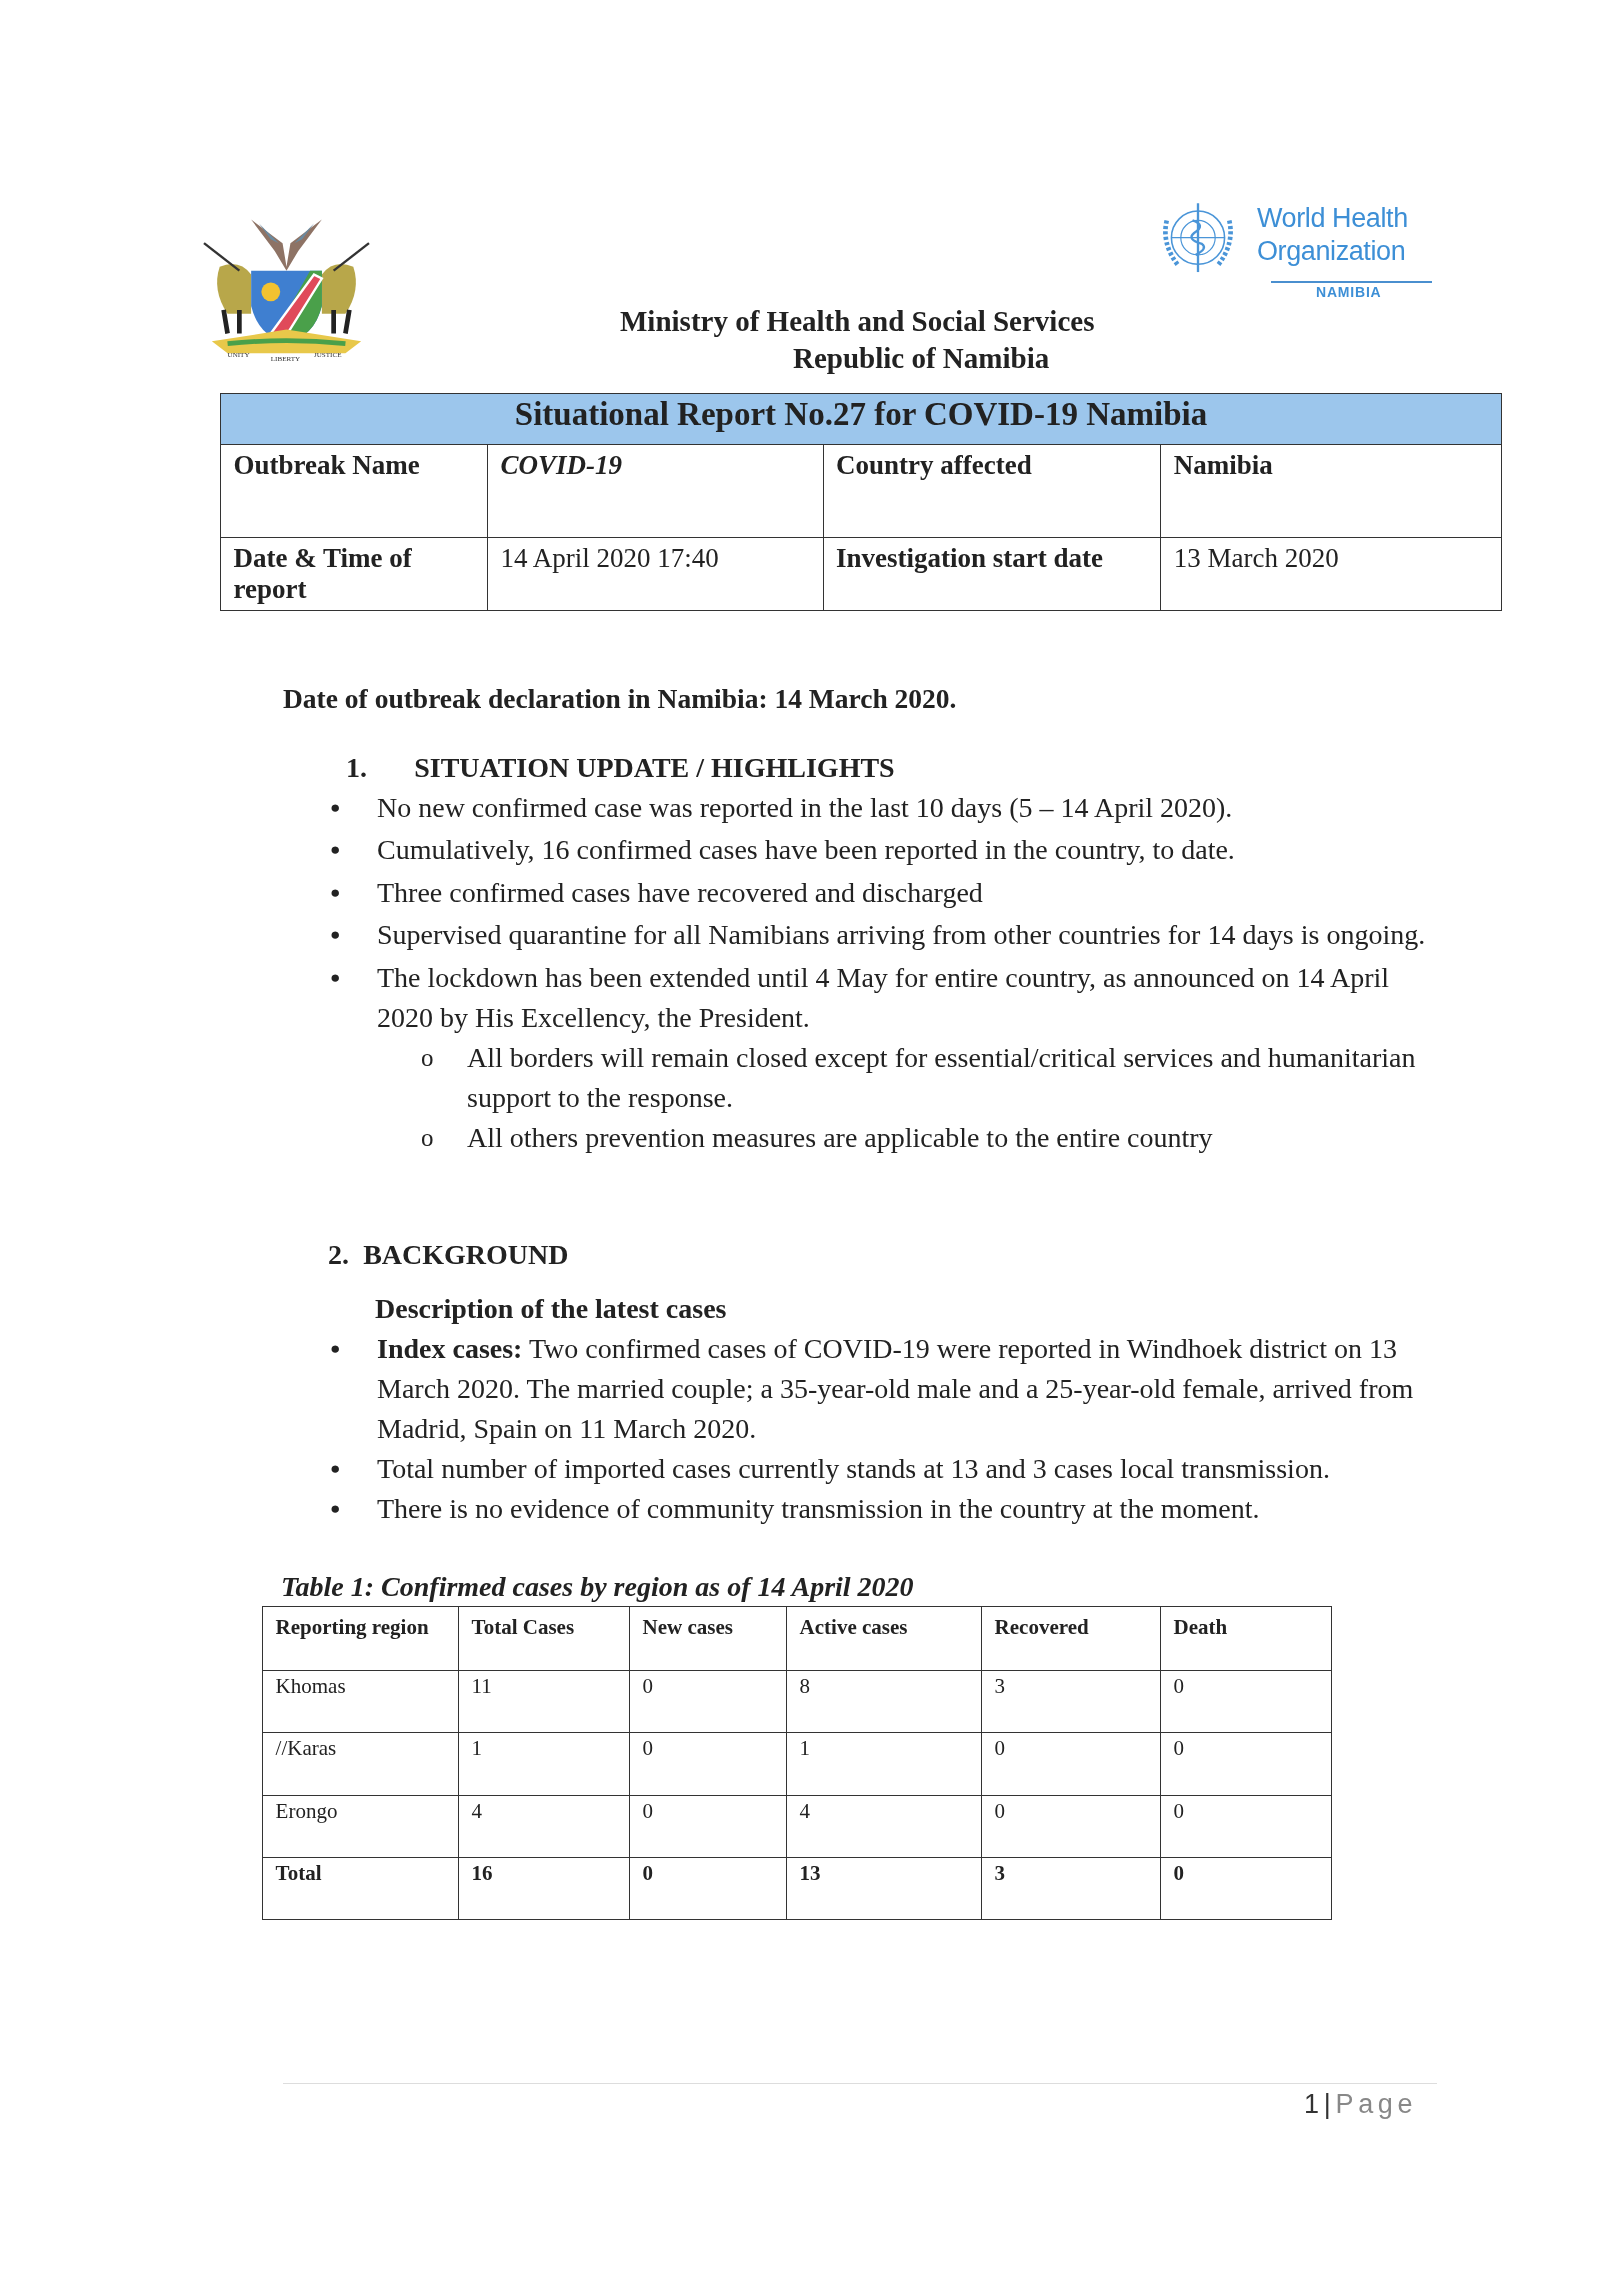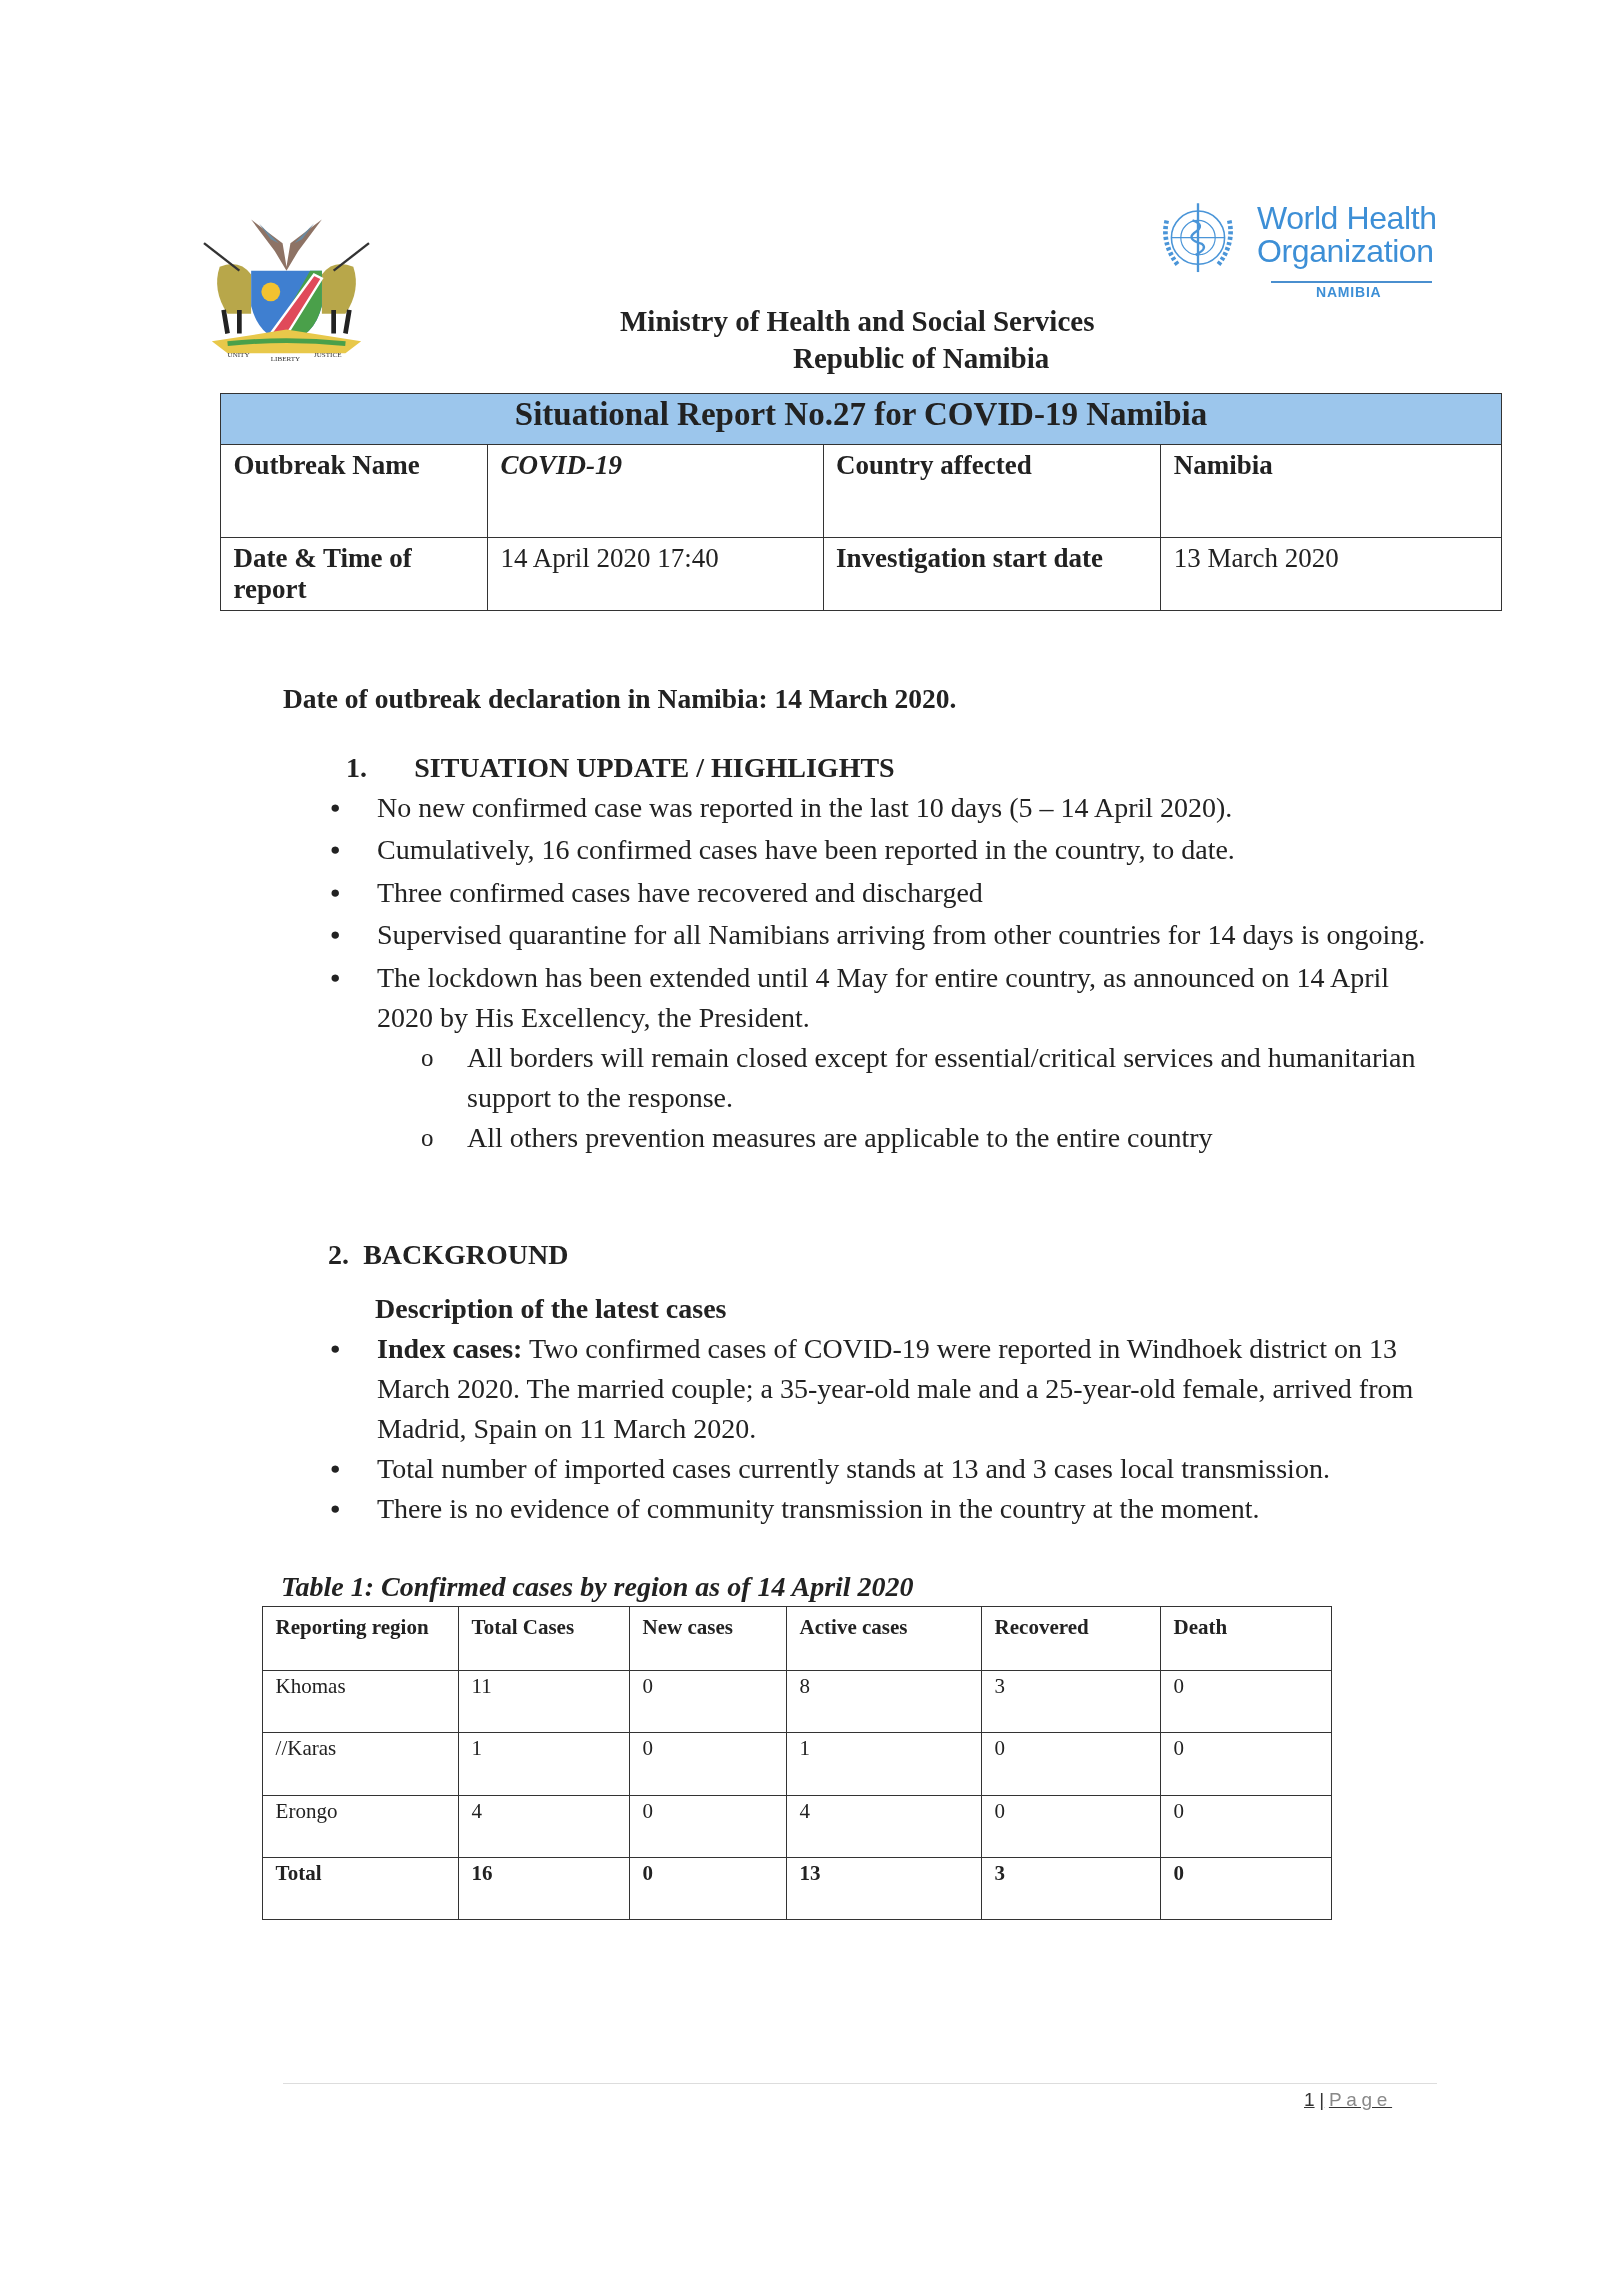--- a/index.html
+++ b/index.html
@@ -14,7 +14,7 @@
     .who-logo { left: 1147px; top: 188px; width: 298px; height: 118px; }
     .who-emblem { position: absolute; left: 7.9px; top: 9.4px; width: 86px; height: 86px; }
     .who-text { position: absolute; left: 110px; top: 14px; color: #3d8fd6;
-      font-family: "Liberation Sans", "DejaVu Sans", sans-serif; font-size: 32px; line-height: 33px; letter-spacing: -0.4px; }
+      font-family: "Liberation Sans", "DejaVu Sans", sans-serif; font-size: 27px; line-height: 33px; letter-spacing: -0.4px; }
     .who-rule { position: absolute; left: 124px; top: 93px; width: 161px; height: 1.6px; background: #4a8fcf; }
     .who-country { position: absolute; left: 169px; top: 96px; color: #3d8fd6;
       font-family: "Liberation Sans", "DejaVu Sans", sans-serif; font-size: 14px; font-weight: bold; letter-spacing: 0.8px; }

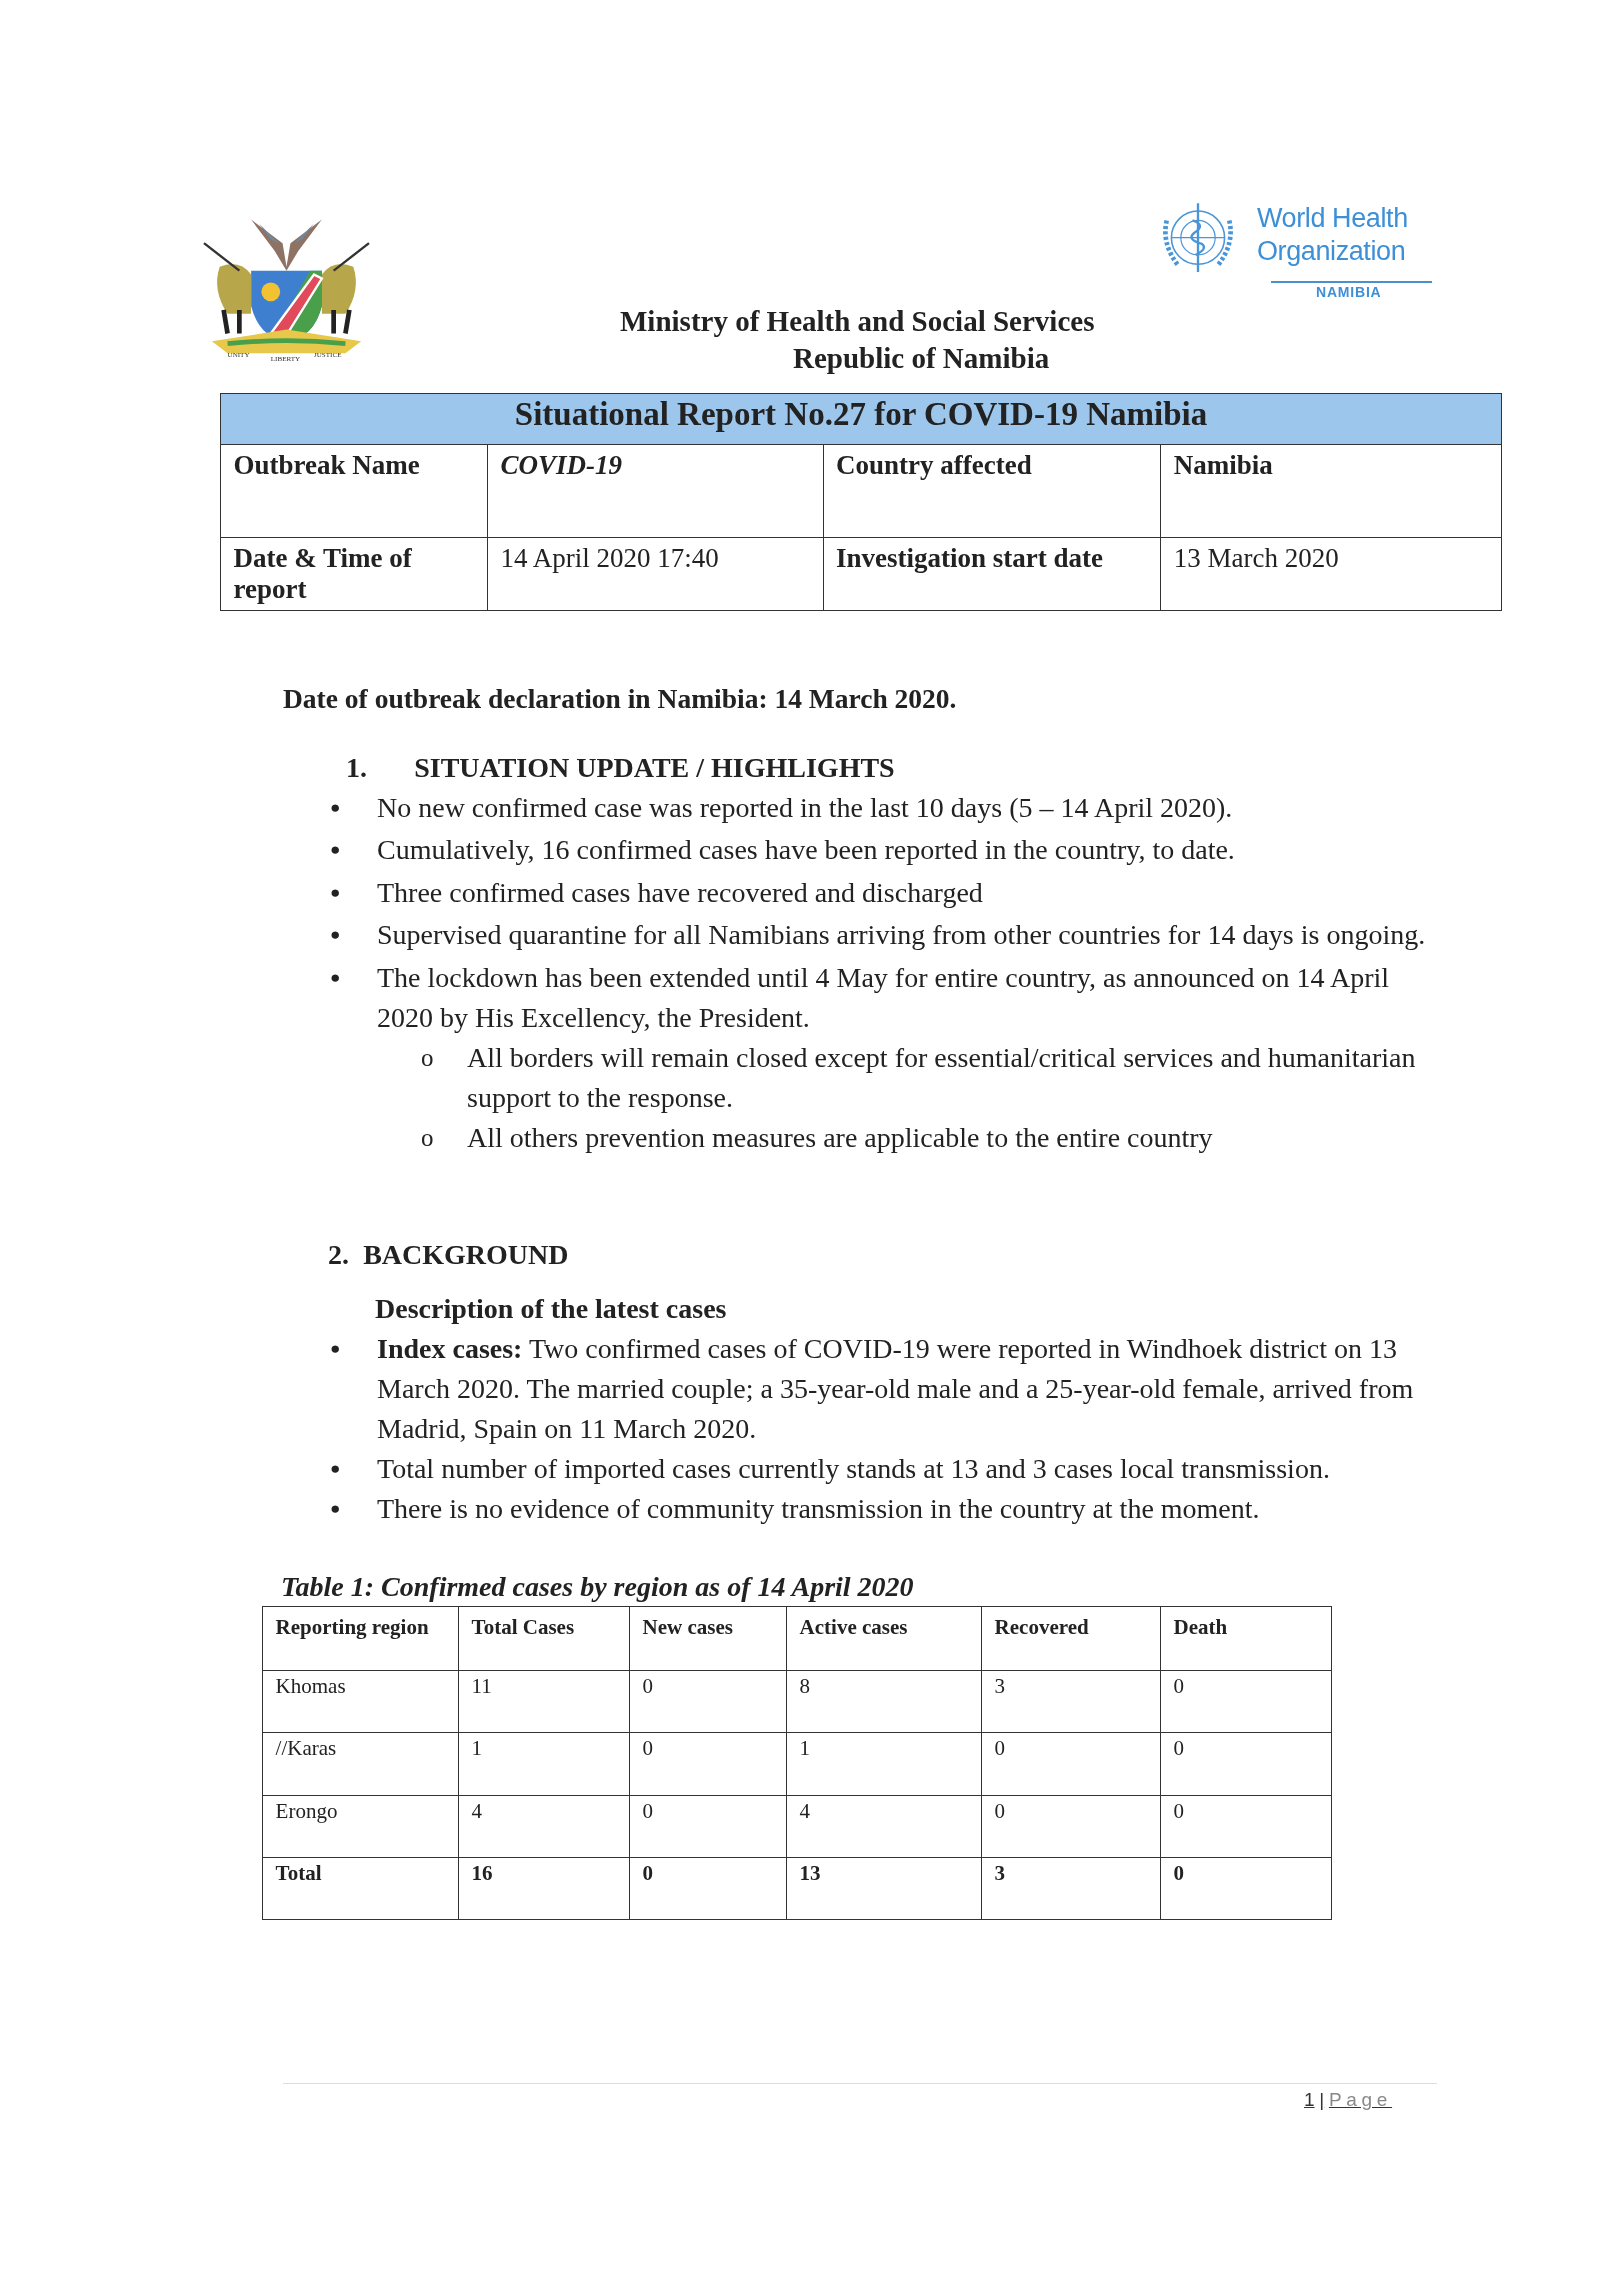--- a/index.html
+++ b/index.html
@@ -49,7 +49,7 @@
     .cases-table tr.total td { font-weight: bold; }
 
     .footer-rule { left: 283px; top: 2083px; width: 1154px; height: 0.8px; background: #ddd; }
-    .page-num { left: 1304px; top: 2089px; font-family: "Liberation Sans", "DejaVu Sans", sans-serif; font-size: 19px; color: #333; text-decoration: underline; }
+    .page-num { left: 1304px; top: 2089px; font-family: "Liberation Sans", "DejaVu Sans", sans-serif; font-size: 27px; color: #333; }
     .page-num .sep { margin: 0 4.7px; }
     .page-num .word { color: #888; letter-spacing: 4.7px; }
   </style>

